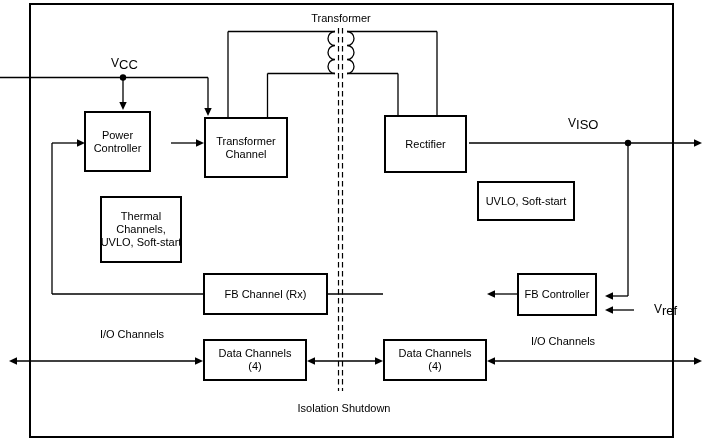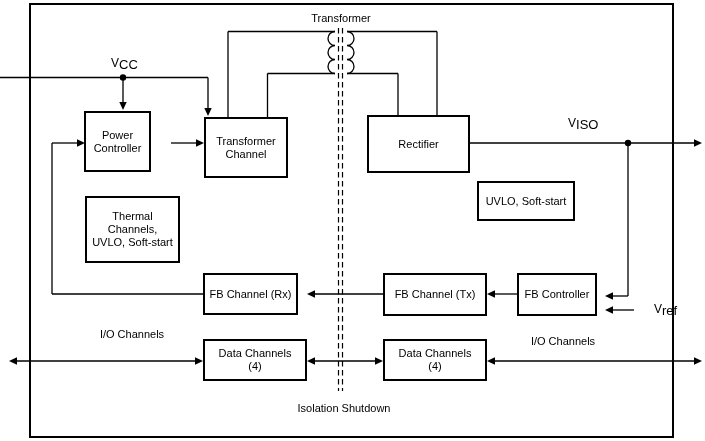--- a/index.html
+++ b/index.html
@@ -124,7 +124,7 @@
     <span>Channel</span>
   </div>
 
-  <div class="block" style="left:367px;top:115px;width:103px;height:58px">
+  <div class="block" style="left:384px;top:115px;width:83px;height:58px">
     <span>Rectifier</span>
   </div>
 

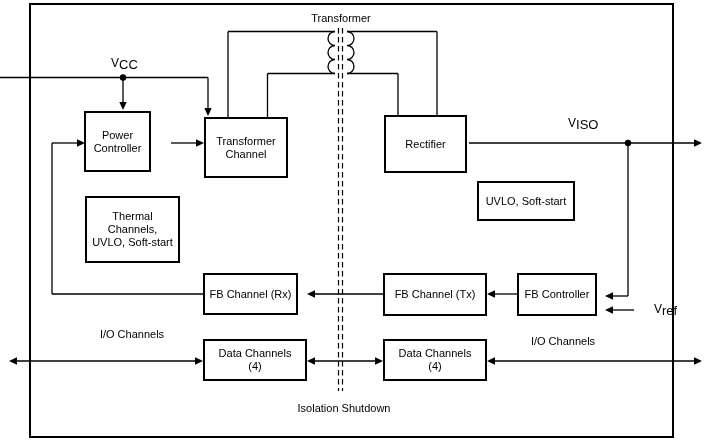--- a/index.html
+++ b/index.html
@@ -132,7 +132,7 @@
     <span>UVLO, Soft-start</span>
   </div>
 
-  <div class="block" style="left:85px;top:196px;width:95px;height:67px">
+  <div class="block" style="left:100px;top:196px;width:82px;height:67px">
     <span>Thermal</span>
     <span>Channels,</span>
     <span>UVLO, Soft-start</span>

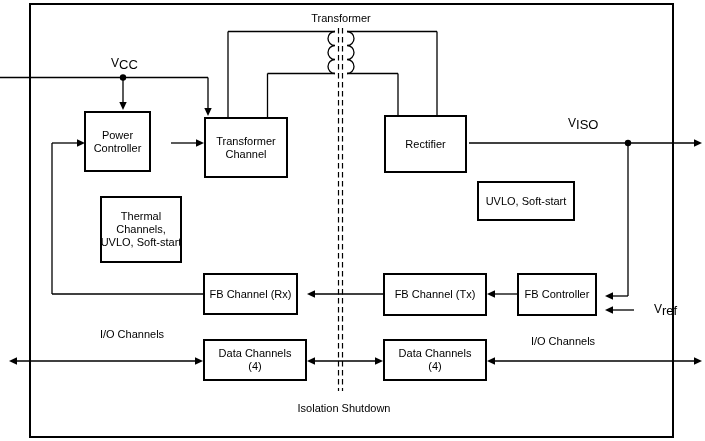--- a/index.html
+++ b/index.html
@@ -138,7 +138,7 @@
     <span>UVLO, Soft-start</span>
   </div>
 
-  <div class="block" style="left:203px;top:273px;width:95px;height:42px">
+  <div class="block" style="left:203px;top:273px;width:125px;height:42px">
     <span>FB Channel (Rx)</span>
   </div>
 

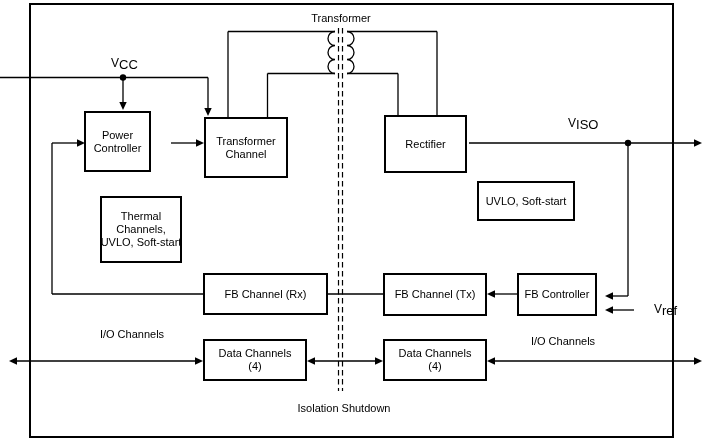--- a/index.html
+++ b/index.html
@@ -142,9 +142,6 @@
     <span>FB Channel (Rx)</span>
   </div>
 
-  <div class="block" style="left:383px;top:273px;width:104px;height:43px">
-    <span>FB Channel (Tx)</span>
-  </div>
 
   <div class="block" style="left:517px;top:273px;width:80px;height:43px">
     <span>FB Controller</span>

